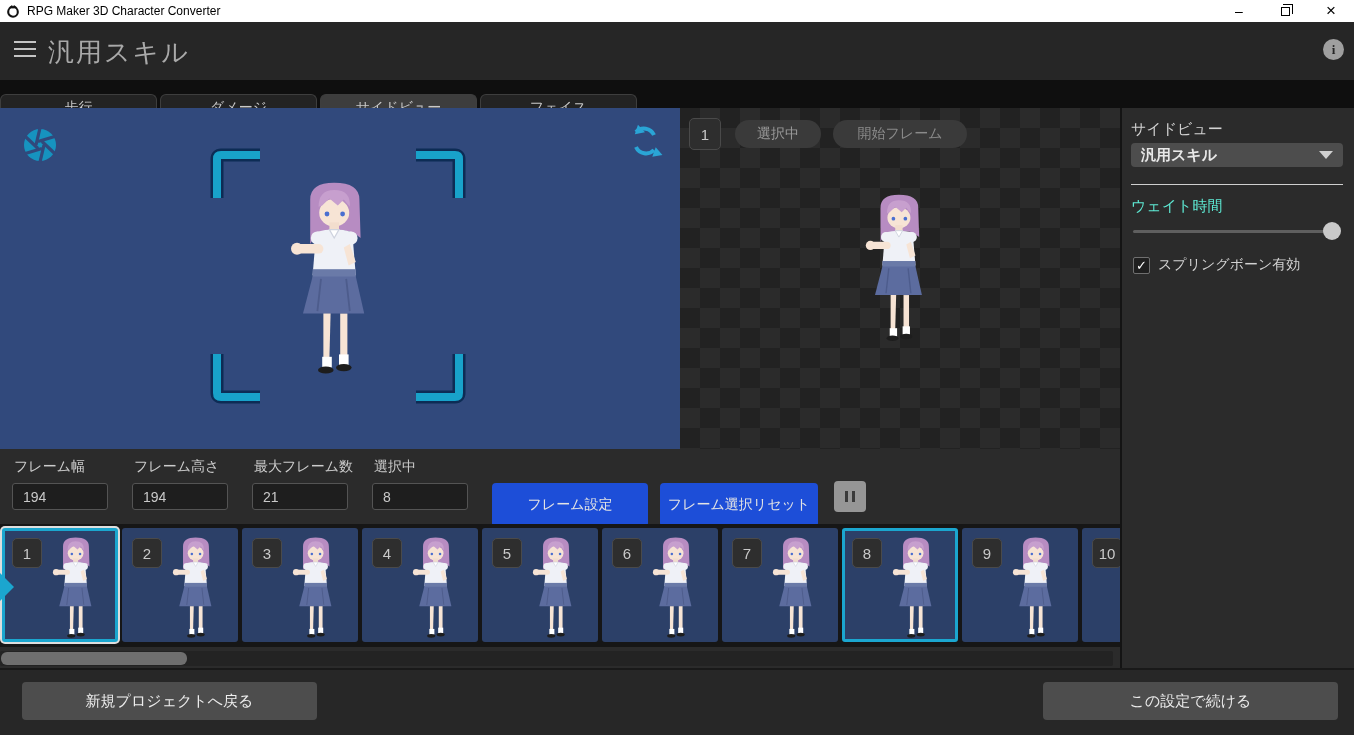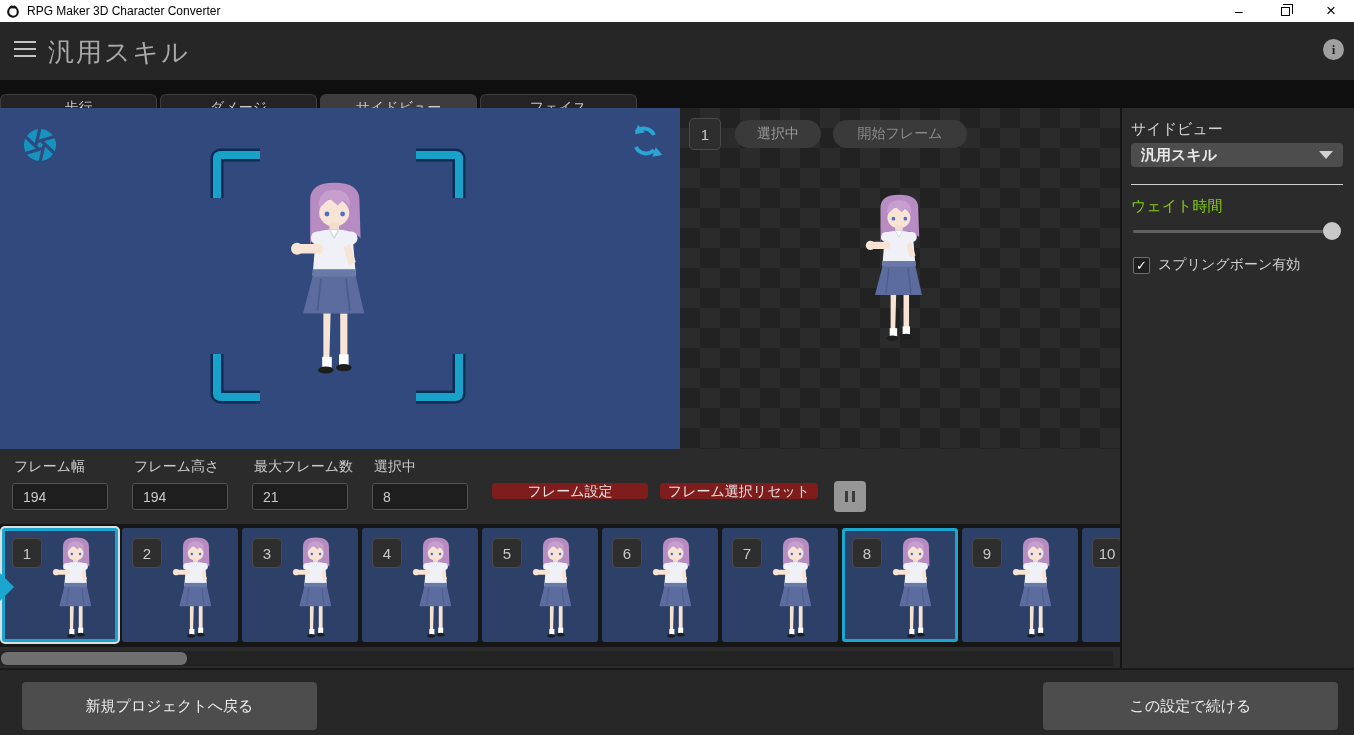--- a/index.html
+++ b/index.html
@@ -71,7 +71,7 @@
   .dd-arrow { width:0; height:0; border-left:7px solid transparent; border-right:7px solid transparent;
     border-top:8px solid #d0d0d0; }
   .sb-divider { position:absolute; left:9px; top:76px; width:212px; height:1px; background:#cfcfcf; }
-  .sb-wait { position:absolute; left:9px; top:89px; font-size:15px; color:#84cc16; }
+  .sb-wait { position:absolute; left:9px; top:89px; font-size:15px; color:#5eead4; }
   .slider { position:absolute; left:11px; top:114px; width:208px; height:18px; cursor:pointer; }
   .slider .track { position:absolute; left:0; top:8px; width:200px; height:3px; background:#5f5f5f; border-radius:2px; }
   .slider .thumb { position:absolute; right:0; top:0; width:18px; height:18px; border-radius:50%; background:#c9c9c9; }

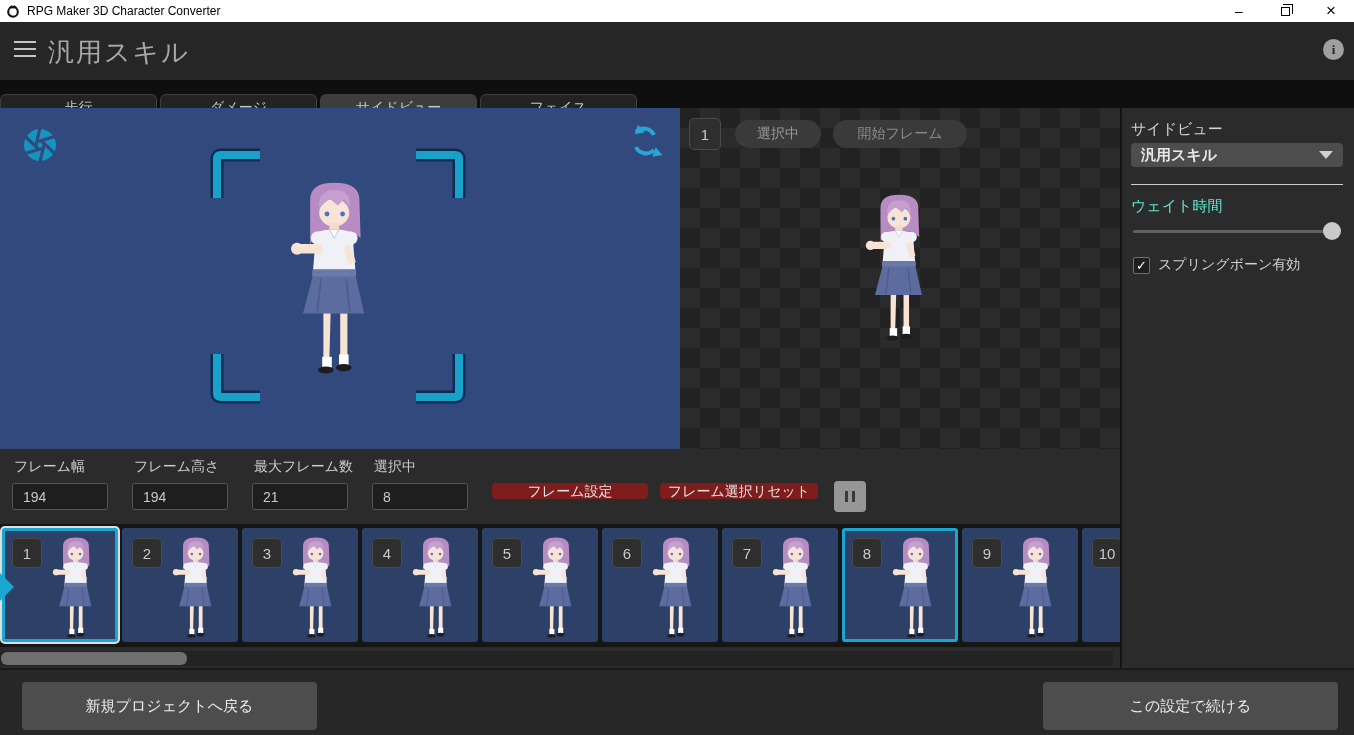--- a/index.html
+++ b/index.html
@@ -88,7 +88,7 @@
     border:1px solid #545454; border-radius:3px; color:#c9c9c9; font-size:14px; padding:0 10px;
     font-family:inherit; }
   .f1 { left:12px; } .f2 { left:132px; } .f3 { left:252px; } .f4 { left:372px; }
-  .panelbtn { position:absolute; top:34px; height:16px; background:#7f1d1d; border:none; border-radius:4px;
+  .panelbtn { position:absolute; top:34px; height:44px; background:#1d4ed8; border:none; border-radius:4px;
     color:#e4e4e4; font-size:14px; cursor:pointer; font-family:inherit; }
   .btn-frameset { left:492px; width:156px; }
   .btn-framereset { left:660px; width:158px; }

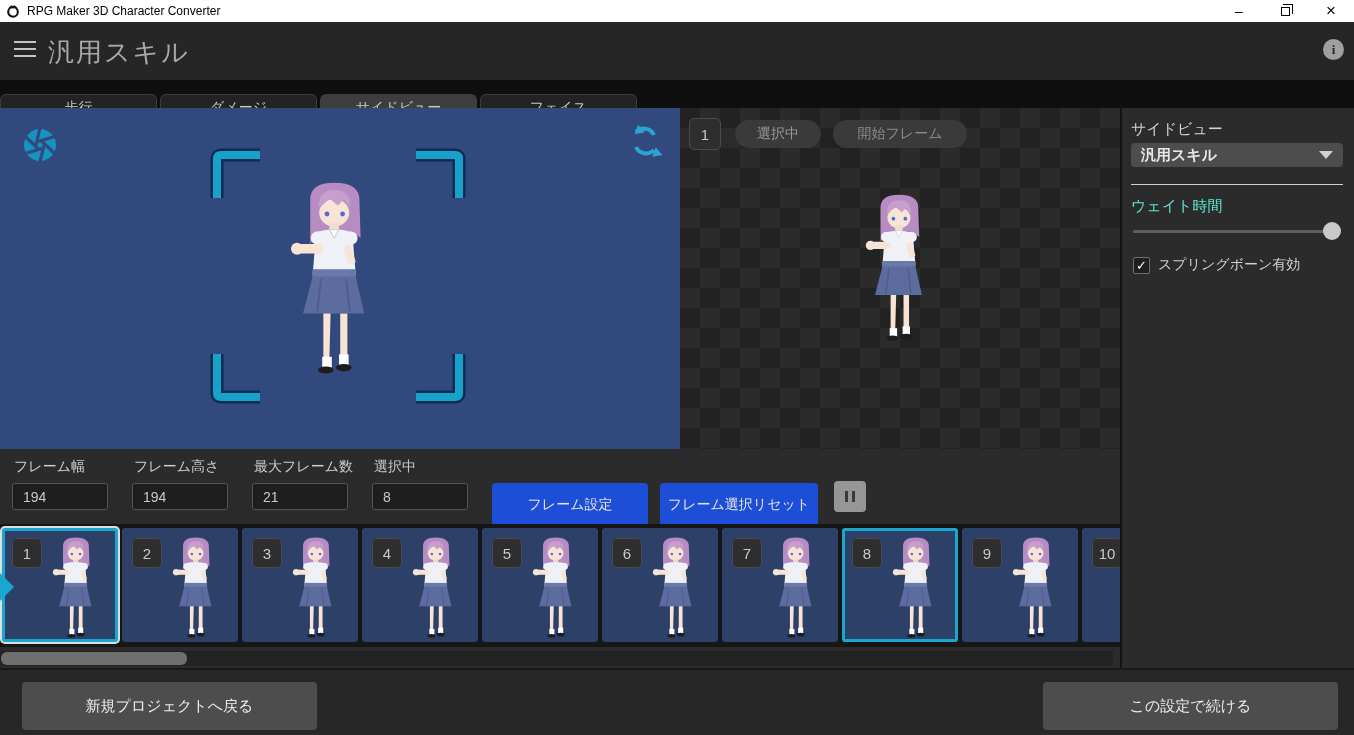--- a/index.html
+++ b/index.html
@@ -115,7 +115,7 @@
   
   .bottombar { position:absolute; left:0; top:668px; width:1354px; height:67px; background:#272727;
     border-top:2px solid #191919; }
-  .footbtn { position:absolute; top:12px; height:48px; background:#4d4d4d; border:none; border-radius:4px;
+  .footbtn { position:absolute; top:12px; height:38px; background:#4d4d4d; border:none; border-radius:4px;
     color:#ededed; font-size:15px; cursor:pointer; font-family:inherit; }
   .btn-back { left:22px; width:295px; }
   .btn-continue { left:1043px; width:295px; }

